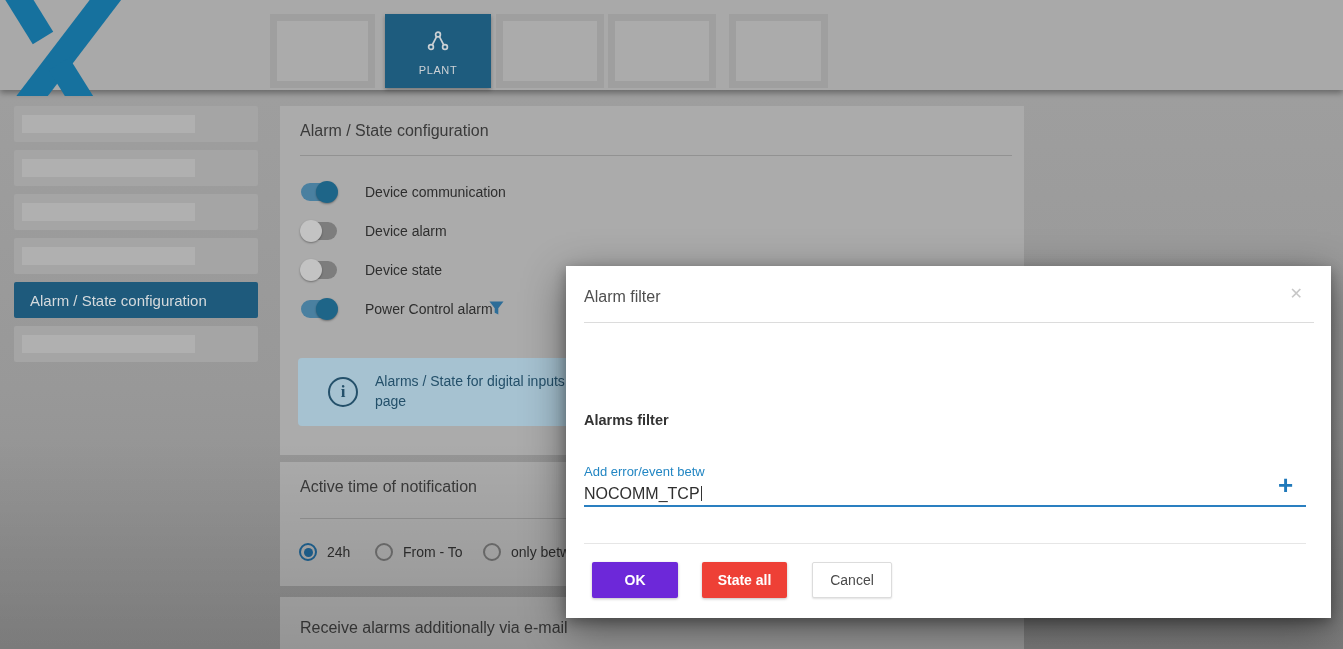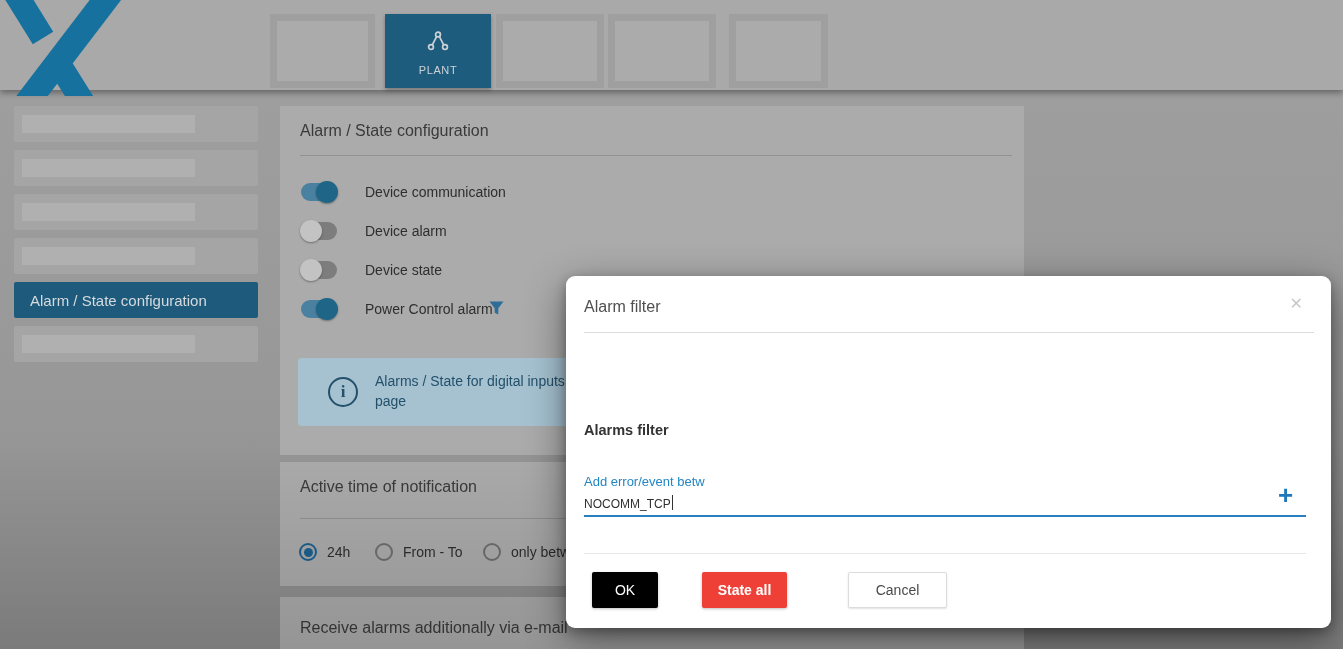--- a/index.html
+++ b/index.html
@@ -56,7 +56,7 @@
   .shade { position:absolute; left:0; top:0; width:1343px; height:649px; background:linear-gradient(180deg, rgba(0,0,0,0) 68%, rgba(0,0,0,0.13) 100%); pointer-events:none; z-index:4; }
 
   
-  .modal { position:absolute; left:566px; top:276px; width:765px; height:352px; background:#ffffff; border-radius:9px; box-shadow:0 12px 40px rgba(0,0,0,0.45), 0 4px 12px rgba(0,0,0,0.3); z-index:10; }
+  .modal { position:absolute; left:566px; top:266px; width:765px; height:352px; background:#ffffff; border-radius:0; box-shadow:0 12px 40px rgba(0,0,0,0.45), 0 4px 12px rgba(0,0,0,0.3); z-index:10; }
   .modal .m-title { position:absolute; left:18px; top:22px; font-size:16px; color:#4f4f4f; }
   .modal .m-close { position:absolute; right:28px; top:18px; font-size:16px; color:#c7c7c7; cursor:pointer; }
   .modal .m-div1 { position:absolute; left:18px; top:56px; width:730px; height:1px; background:#dcdcdc; }

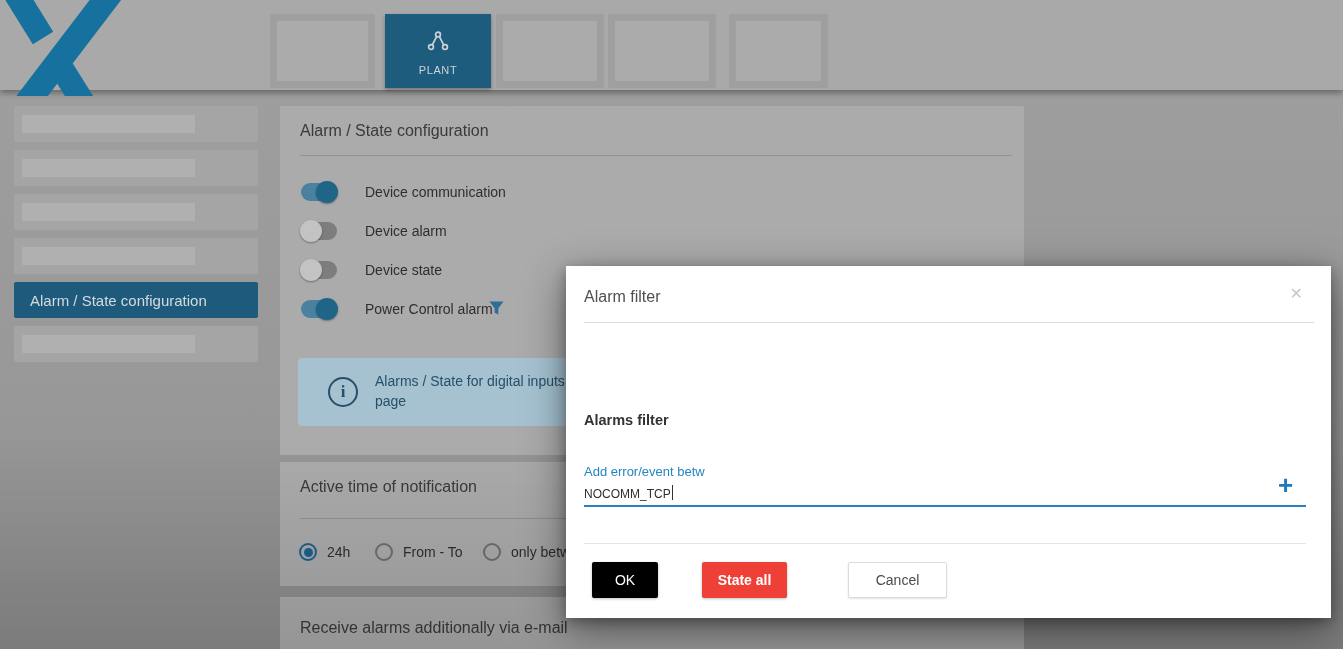--- a/index.html
+++ b/index.html
@@ -63,7 +63,7 @@
   .modal .m-desc { position:absolute; left:18px; top:90px; font-size:14.5px; color:#3d3d3d; white-space:nowrap; }
   .modal .m-active { position:absolute; left:18px; top:146px; font-size:14.5px; font-weight:bold; color:#333333; }
   .modal .m-inlabel { position:absolute; left:18px; top:198px; font-size:13px; color:#2286c3; }
-  .modal .m-invalue { position:absolute; left:18px; top:219px; font-size:12px; color:#2f2f2f; }
+  .modal .m-invalue { position:absolute; left:18px; top:219px; font-size:16px; color:#2f2f2f; }
   .modal .m-caret { display:inline-block; width:1px; height:15px; background:#333; vertical-align:-2px; margin-left:1px; }
   .modal .m-plus { position:absolute; left:712px; top:206px; font-size:26px; font-weight:bold; color:#2079ba; line-height:26px; cursor:pointer; }
   .modal .m-underline { position:absolute; left:18px; top:239px; width:722px; height:2px; background:#2a7fc0; }

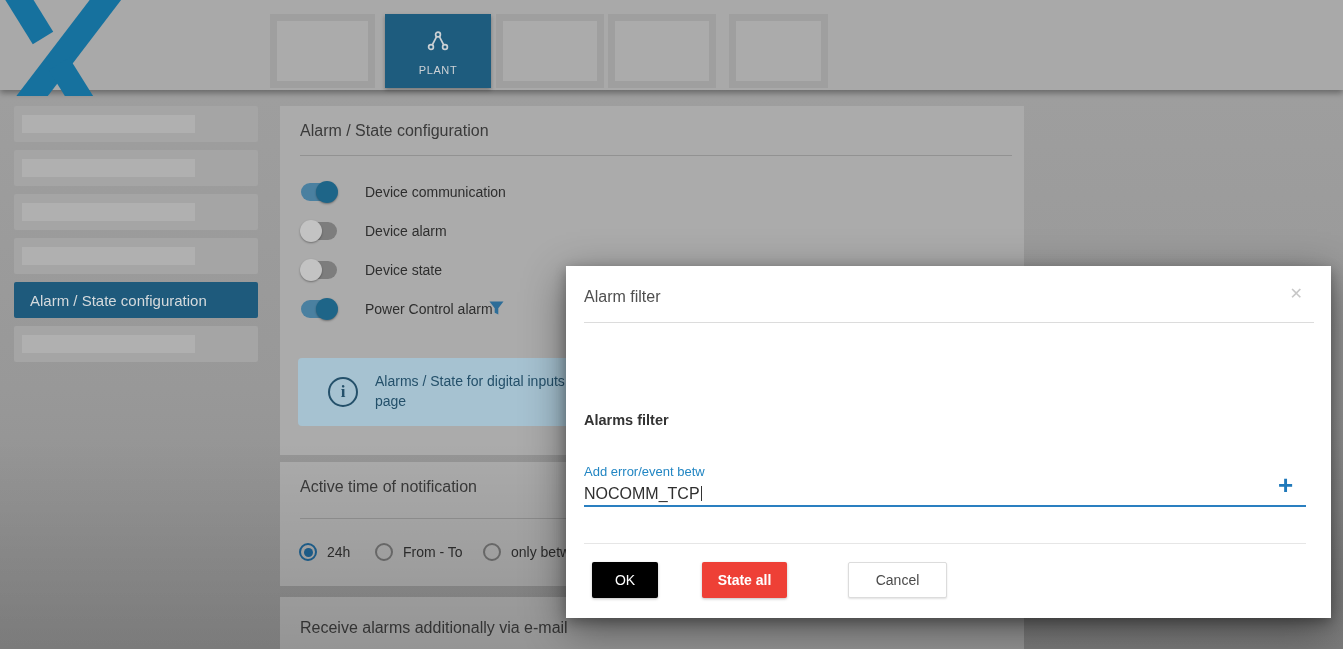--- a/index.html
+++ b/index.html
@@ -69,7 +69,7 @@
   .modal .m-underline { position:absolute; left:18px; top:239px; width:722px; height:2px; background:#2a7fc0; }
   .modal .m-div2 { position:absolute; left:18px; top:277px; width:722px; height:1px; background:#e6e6e6; }
   .m-btn { position:absolute; top:296px; height:36px; border:none; border-radius:2px; font-family:"Liberation Sans", sans-serif; font-size:14px; cursor:pointer; }
-  .m-btn.ok { left:26px; width:66px; background:#000000; color:#ffffff; font-weight:normal; box-shadow:0 1px 3px rgba(0,0,0,0.25); }
+  .m-btn.ok { left:26px; width:86px; background:#6d28d9; color:#ffffff; font-weight:bold; box-shadow:0 1px 3px rgba(0,0,0,0.25); }
   .m-btn.del { left:136px; width:85px; background:#ee4036; color:#ffffff; font-weight:bold; box-shadow:0 1px 3px rgba(0,0,0,0.25); }
   .m-btn.cancel { left:246px; width:99px; background:#ffffff; color:#4a4a4a; border:1px solid #dcdcdc; box-shadow:0 1px 2px rgba(0,0,0,0.12);margin-left:36px; }
 </style>

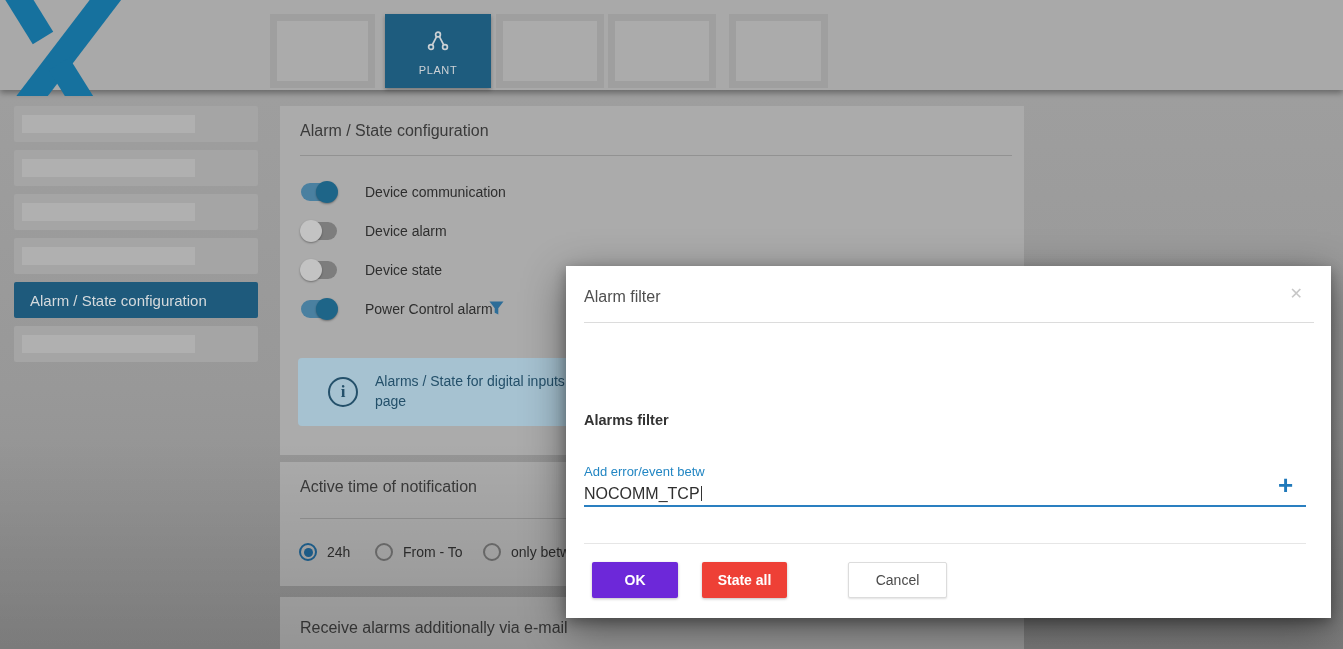--- a/index.html
+++ b/index.html
@@ -71,7 +71,7 @@
   .m-btn { position:absolute; top:296px; height:36px; border:none; border-radius:2px; font-family:"Liberation Sans", sans-serif; font-size:14px; cursor:pointer; }
   .m-btn.ok { left:26px; width:86px; background:#6d28d9; color:#ffffff; font-weight:bold; box-shadow:0 1px 3px rgba(0,0,0,0.25); }
   .m-btn.del { left:136px; width:85px; background:#ee4036; color:#ffffff; font-weight:bold; box-shadow:0 1px 3px rgba(0,0,0,0.25); }
-  .m-btn.cancel { left:246px; width:99px; background:#ffffff; color:#4a4a4a; border:1px solid #dcdcdc; box-shadow:0 1px 2px rgba(0,0,0,0.12);margin-left:36px; }
+  .m-btn.cancel { left:246px; width:80px; background:#ffffff; color:#4a4a4a; border:1px solid #dcdcdc; box-shadow:0 1px 2px rgba(0,0,0,0.12); }
 </style>
 </head>
 <body>

